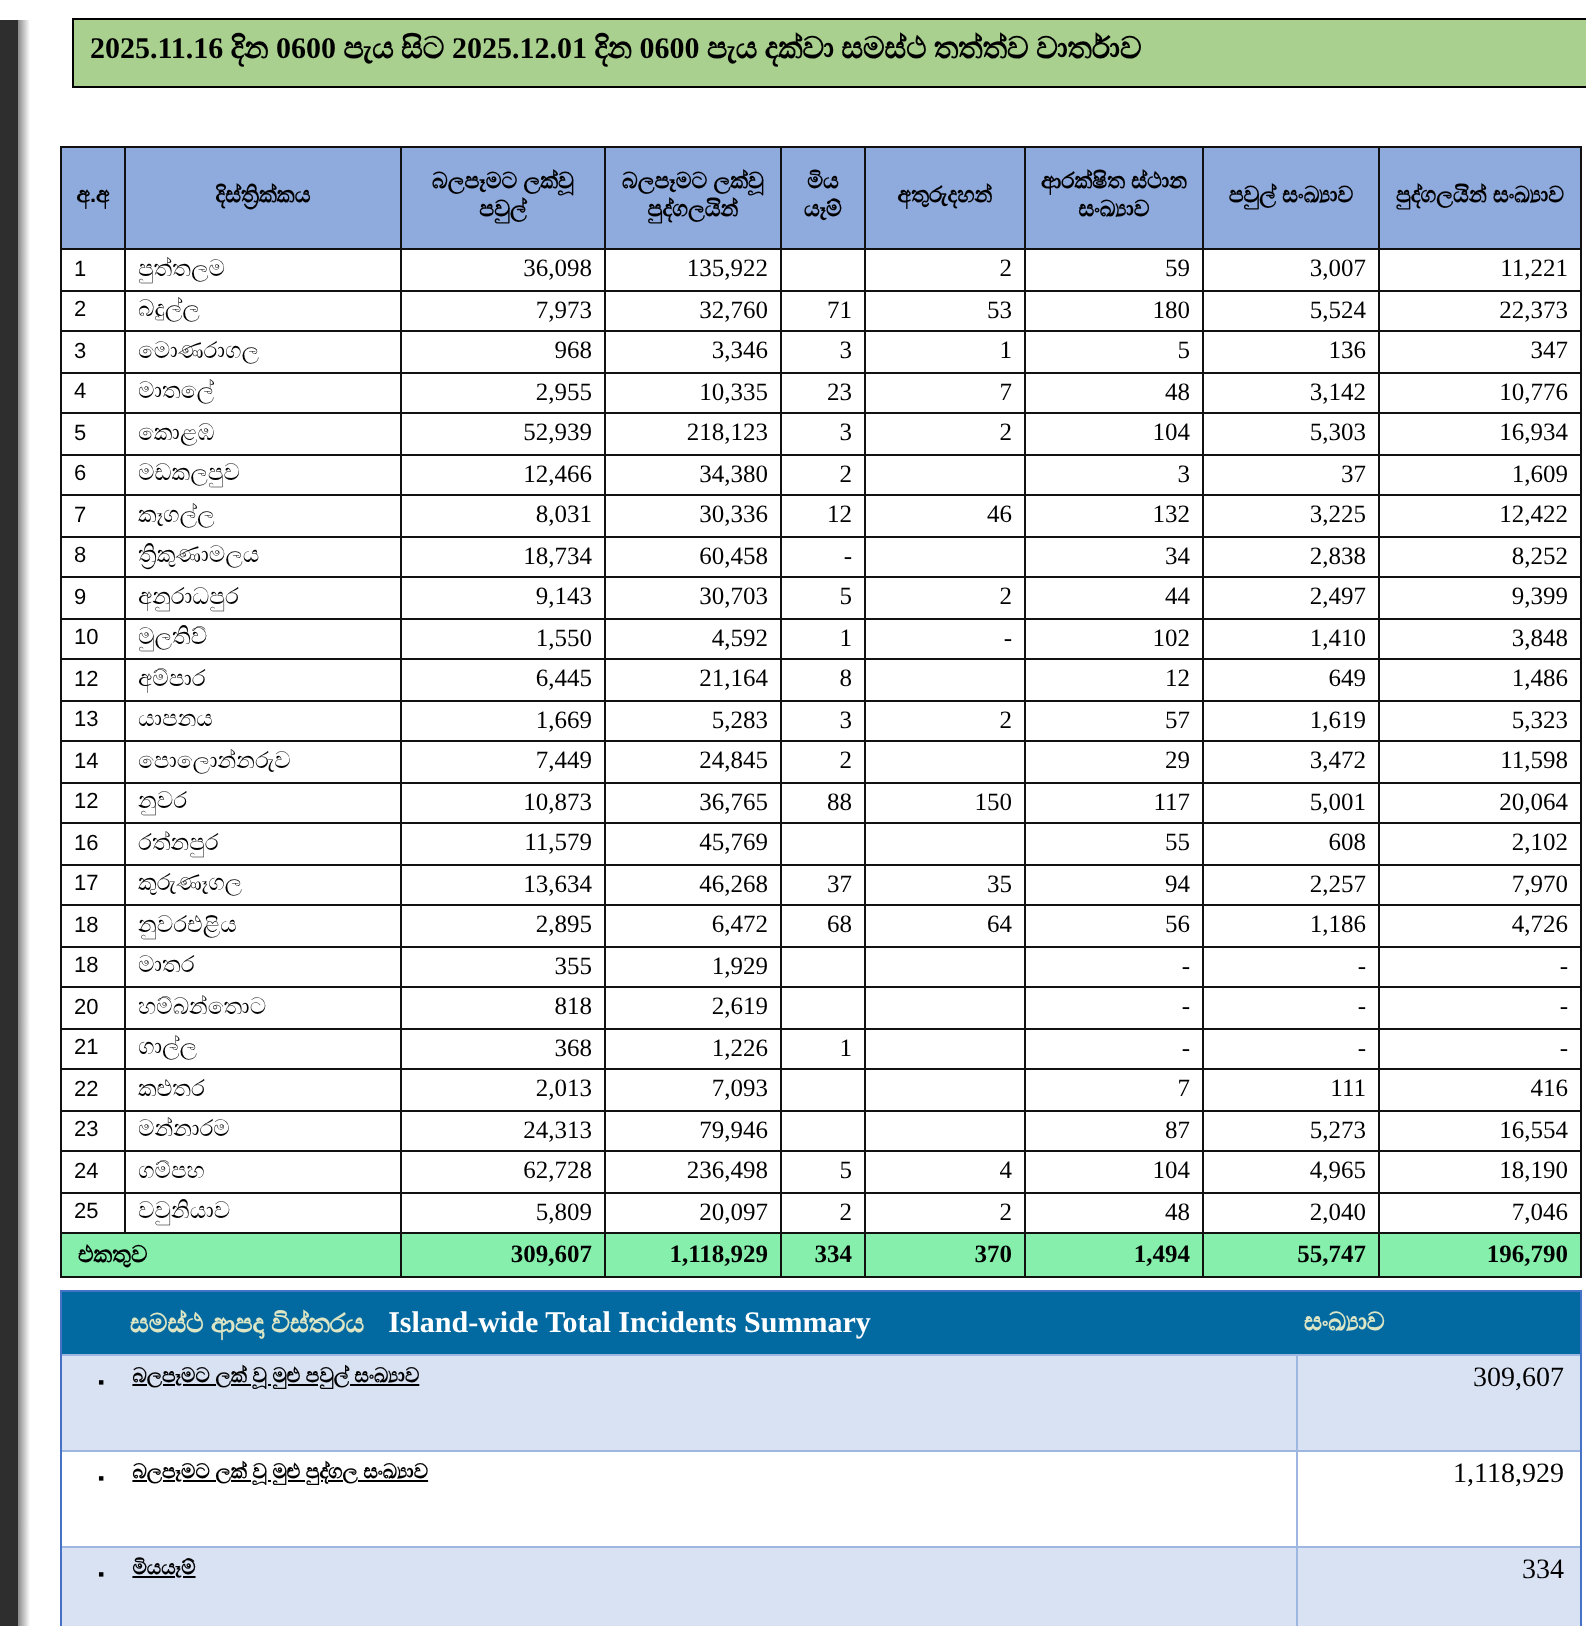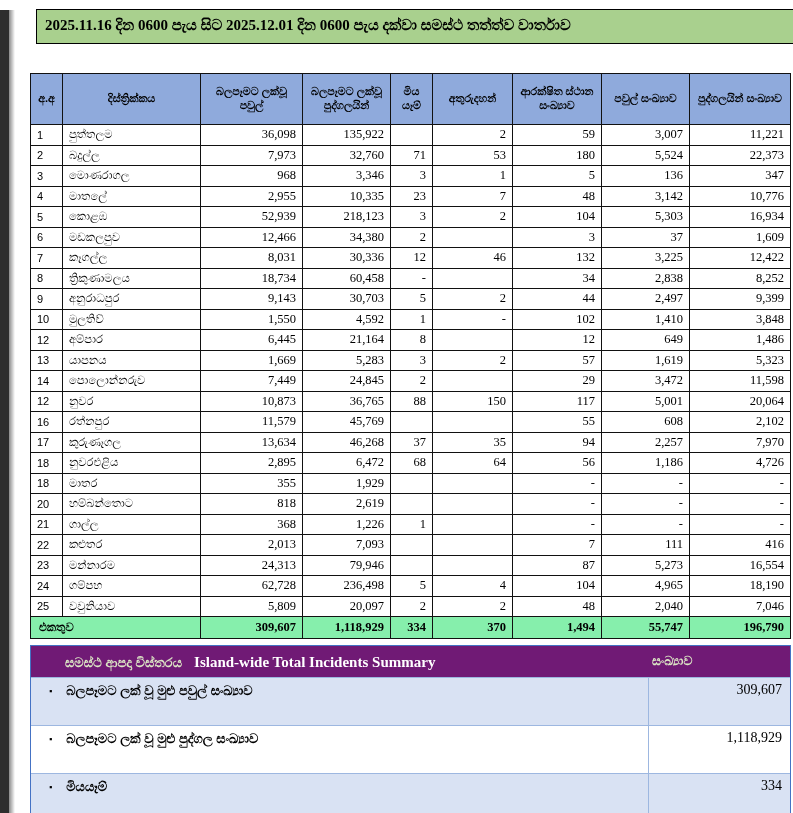--- a/index.html
+++ b/index.html
@@ -48,7 +48,7 @@
     border:1px solid #4472c4;border-bottom:none;
   }
   .summary-header{
-    display:flex;background:#701a75;height:31px;align-items:center;gap:23px;
+    display:flex;background:#0369a1;height:31px;align-items:center;gap:23px;
   }
   .summary-title{flex:1 1 auto;padding-left:34px;}
   .summary-title .si{

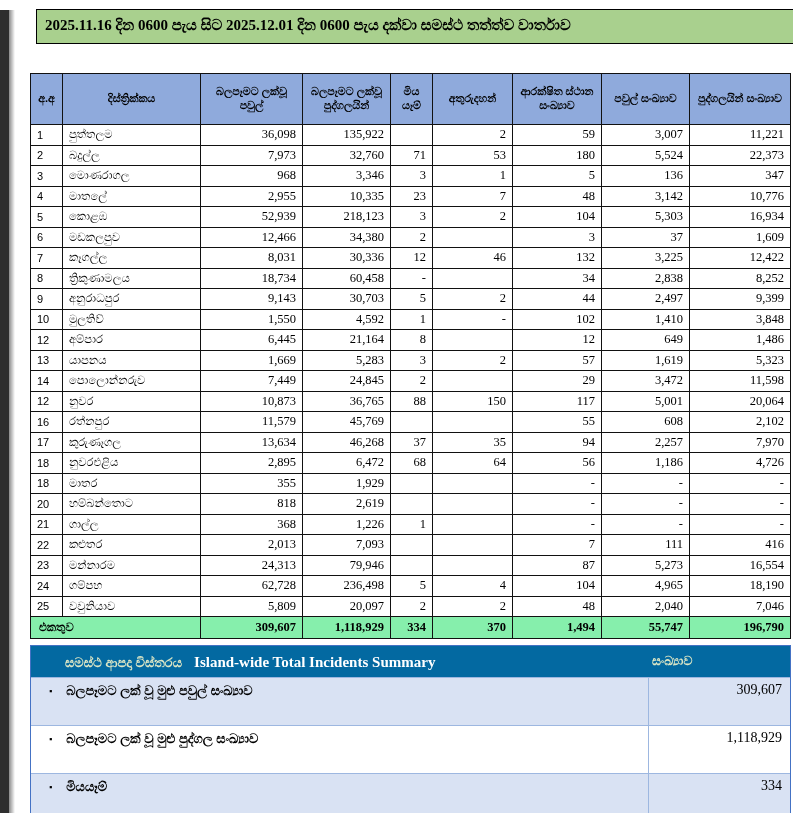--- a/index.html
+++ b/index.html
@@ -71,7 +71,7 @@
     display:flex;align-items:flex-start;border-right:1px solid #9db7e0;
   }
   .bullet{font-size:9px;color:#000;margin-right:14px;margin-top:3px;}
-  .summary-label{font-size:13px;font-weight:bold;color:#000;}
+  .summary-label{font-size:10px;font-weight:bold;color:#000;text-decoration:underline;}
   .summary-value{
     width:133px;flex:0 0 auto;text-align:right;padding:4px 8px 0 0;
     font-family:"Liberation Serif",serif;font-size:14px;color:#000;

